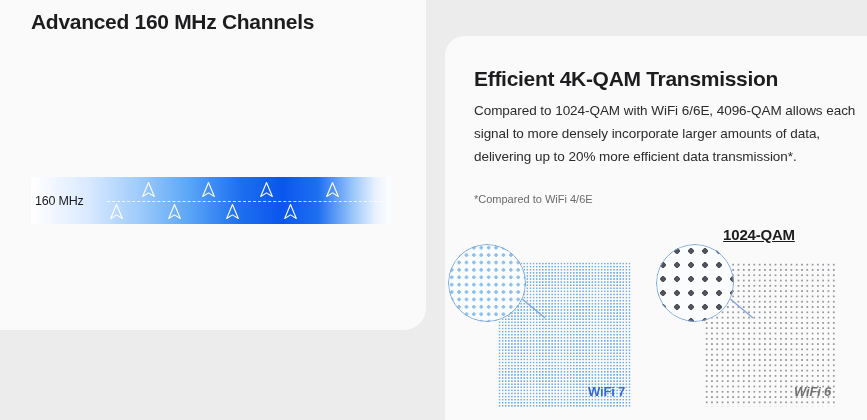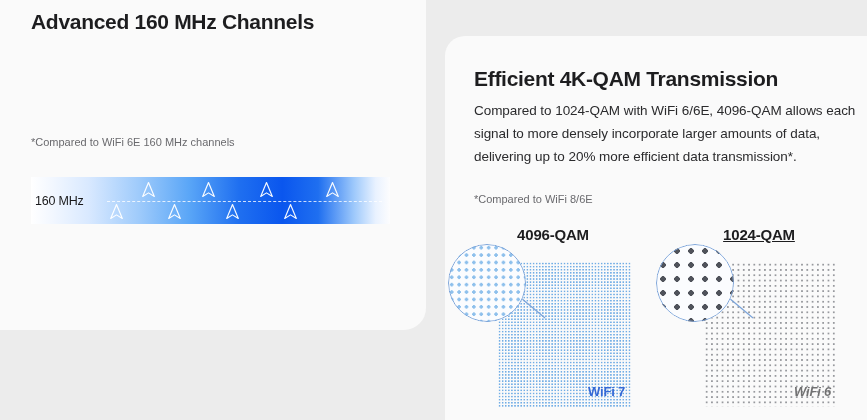--- a/index.html
+++ b/index.html
@@ -244,7 +244,6 @@
     <div class="left-head headline">Advanced 160 MHz Channels</div>
 
 
-    <div class="left-note footnote">*Compared to WiFi 6E 160 MHz channels</div>
 
     <div class="bars">
 

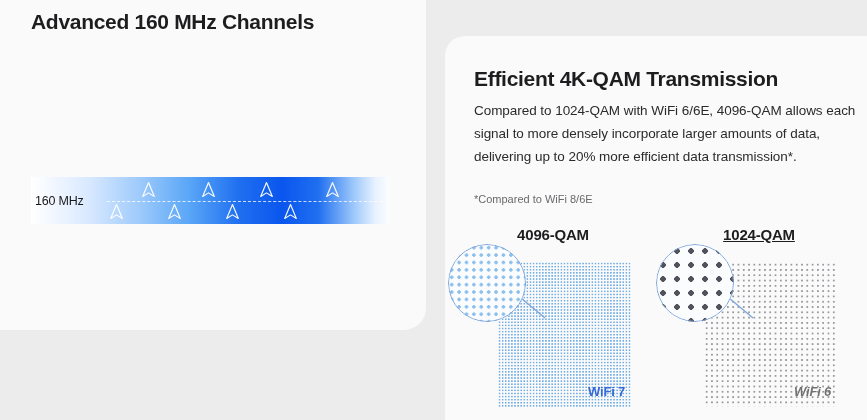--- a/index.html
+++ b/index.html
@@ -306,7 +306,7 @@
 
   <div class="right-body body-copy">Compared to 1024-QAM with WiFi 6/6E, 4096-QAM allows each signal to more densely incorporate larger amounts of data, delivering up to 20% more efficient data transmission*.</div>
 
-  <div class="right-note footnote">*Compared to WiFi 8/6E</div>
+  <div class="right-note footnote">*Compared to WiFi 4/6E</div>
 
   <div class="qam-row">
 

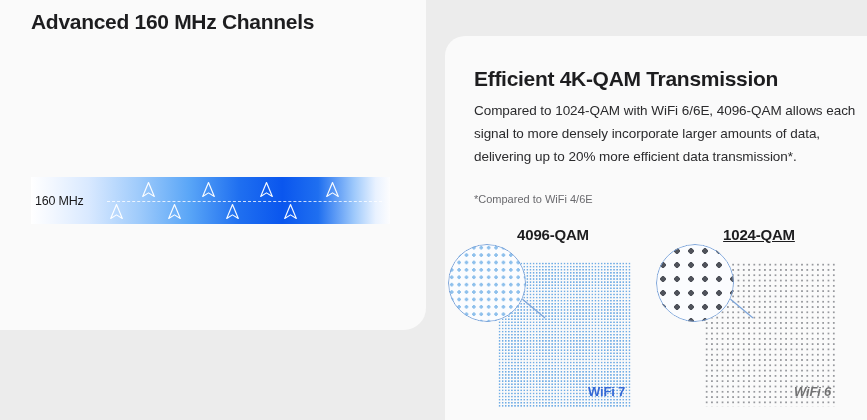--- a/index.html
+++ b/index.html
@@ -311,7 +311,6 @@
   <div class="qam-row">
 
     <div class="qam-panel left">
-      <div class="qam-title">4096-QAM</div>
       <div class="qam-stage">
         <div class="qam-grid qam-grid-dense">
           <div class="wifi-tag blue">WiFi 7</div>

